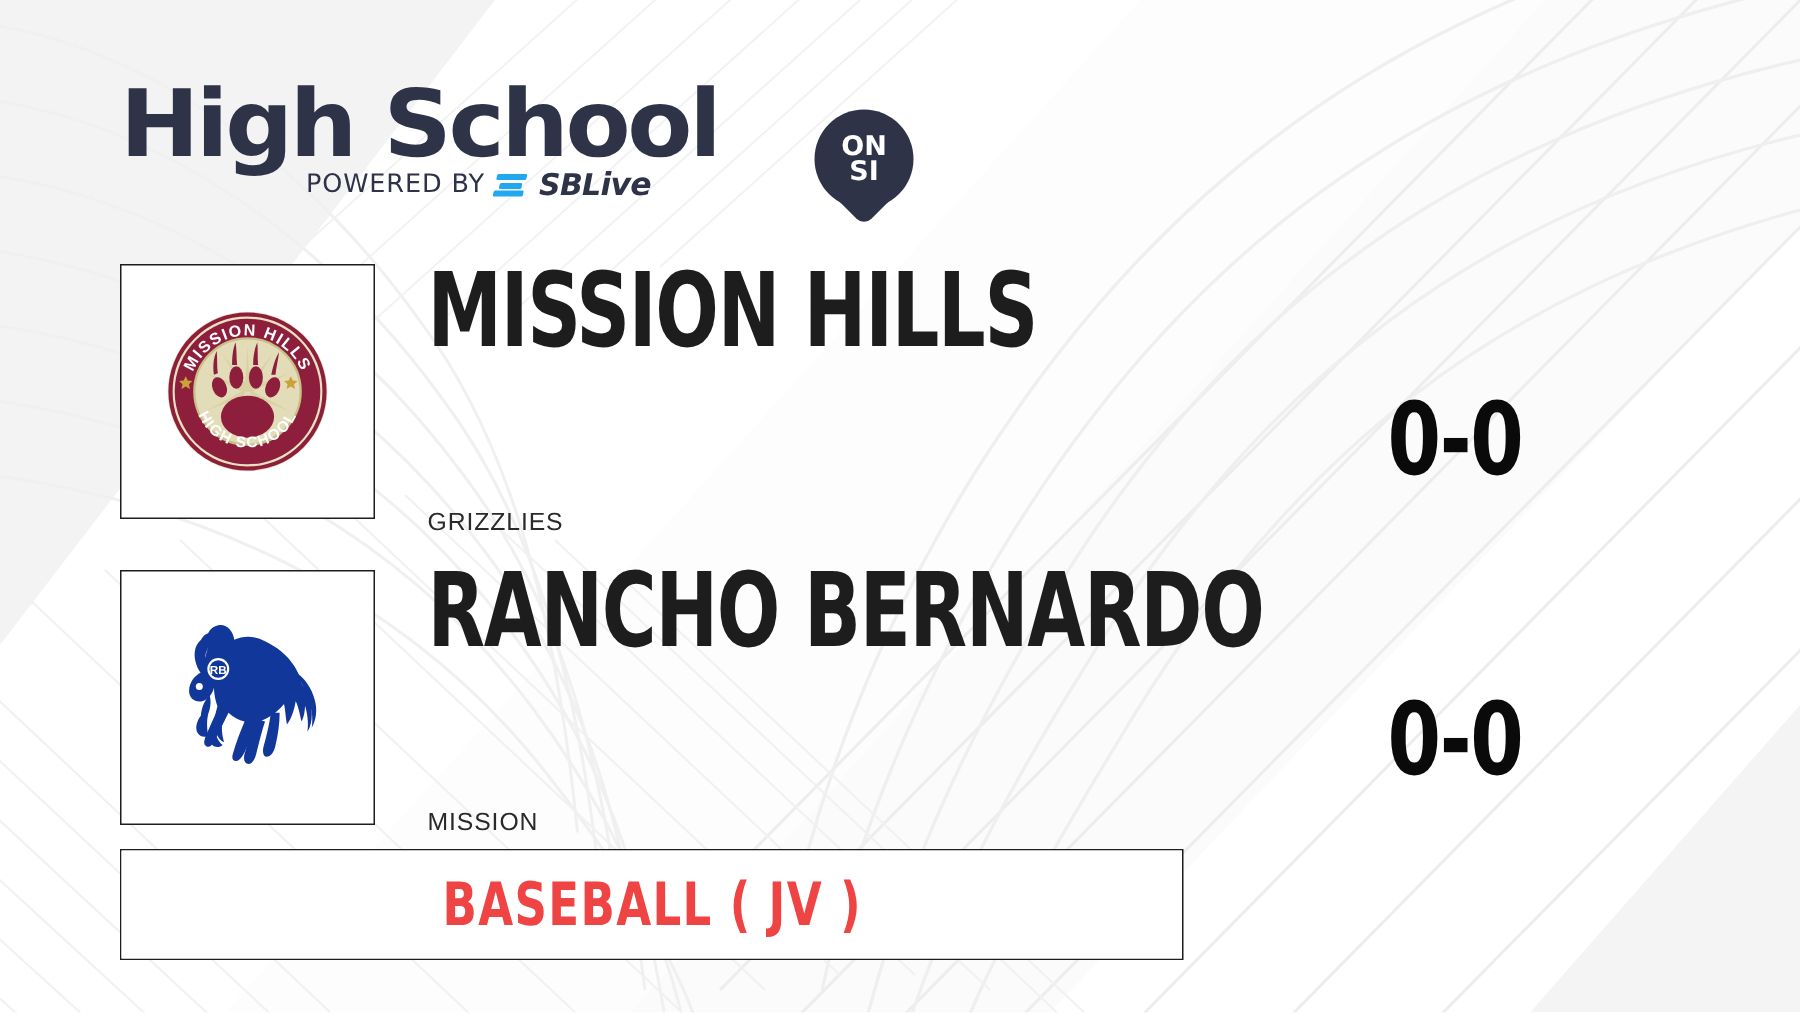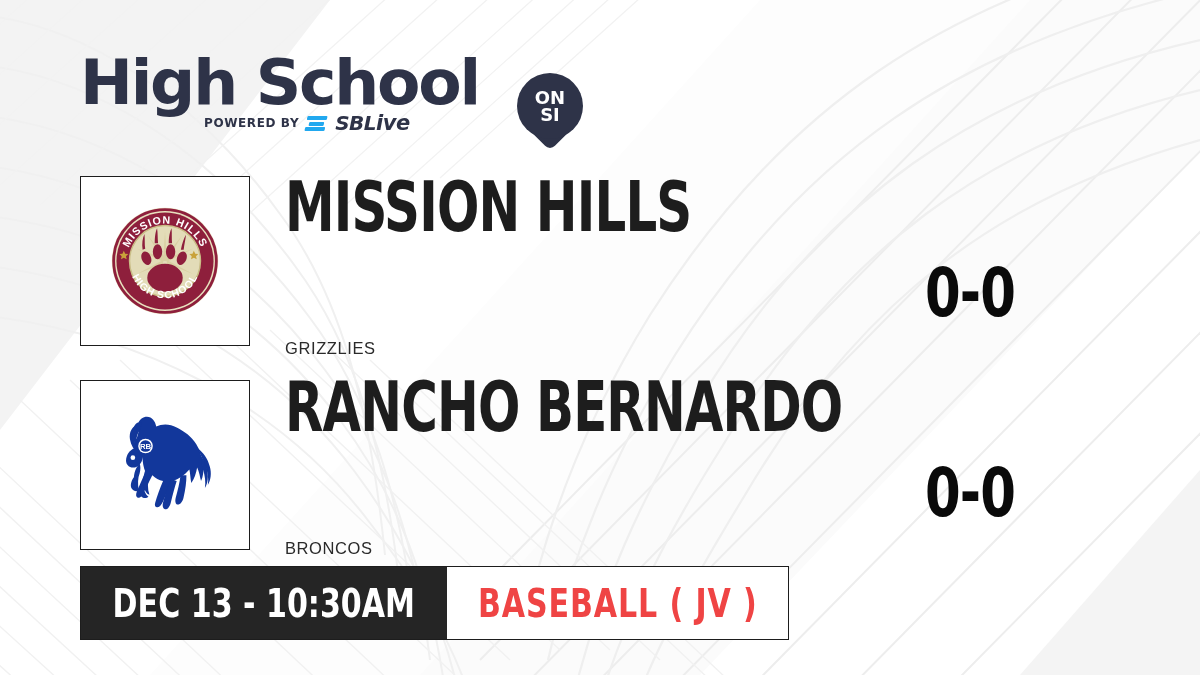--- a/index.html
+++ b/index.html
@@ -32,7 +32,7 @@
     transform-origin:left center;
   }
   .pin {
-    position:absolute; left:437px; top:41px;
+    position:absolute; left:463px; top:41px;
     width:66px; height:78px;
   }
   .pin-body {

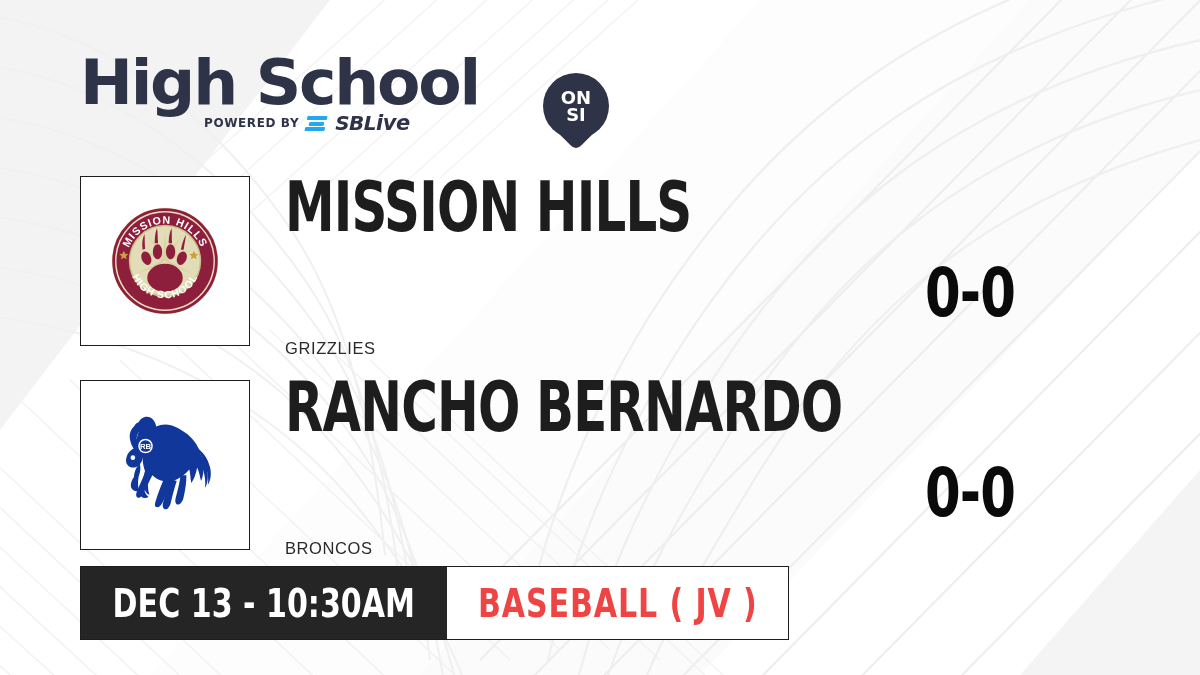--- a/index.html
+++ b/index.html
@@ -61,7 +61,7 @@
   }
   .powered-lbl {
     font-family:"DejaVu Sans", sans-serif;
-    font-weight:700; font-size:12px; letter-spacing:0.6px;
+    font-weight:400; font-size:17px; letter-spacing:0.6px;
     color:#2e3348;
   }
   .sb-mark {

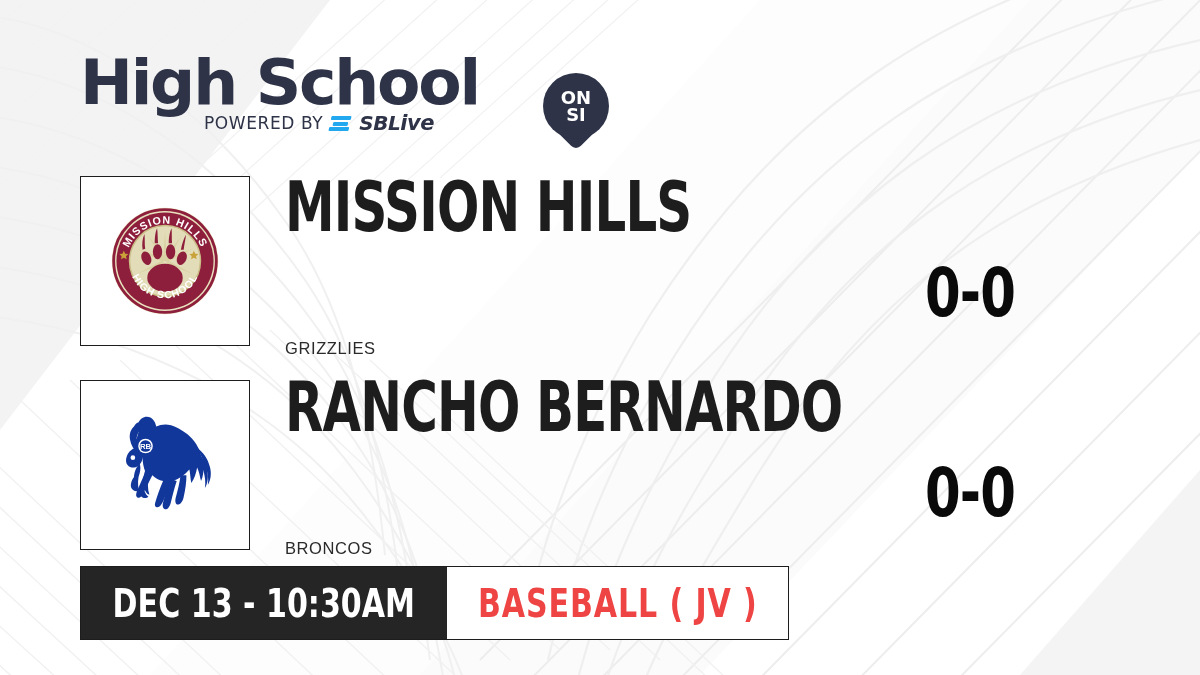--- a/index.html
+++ b/index.html
@@ -377,7 +377,7 @@
   <div class="team-mascot" id="team-mascot-1">GRIZZLIES</div>
 
   <div class="team-name" id="team-name-2">RANCHO BERNARDO</div>
-  <div class="team-mascot" id="team-mascot-2">BRONCOS</div>
+  <div class="team-mascot" id="team-mascot-2">MISSION</div>
 
   <div class="score" id="score-1">0-0</div>
   <div class="score" id="score-2">0-0</div>

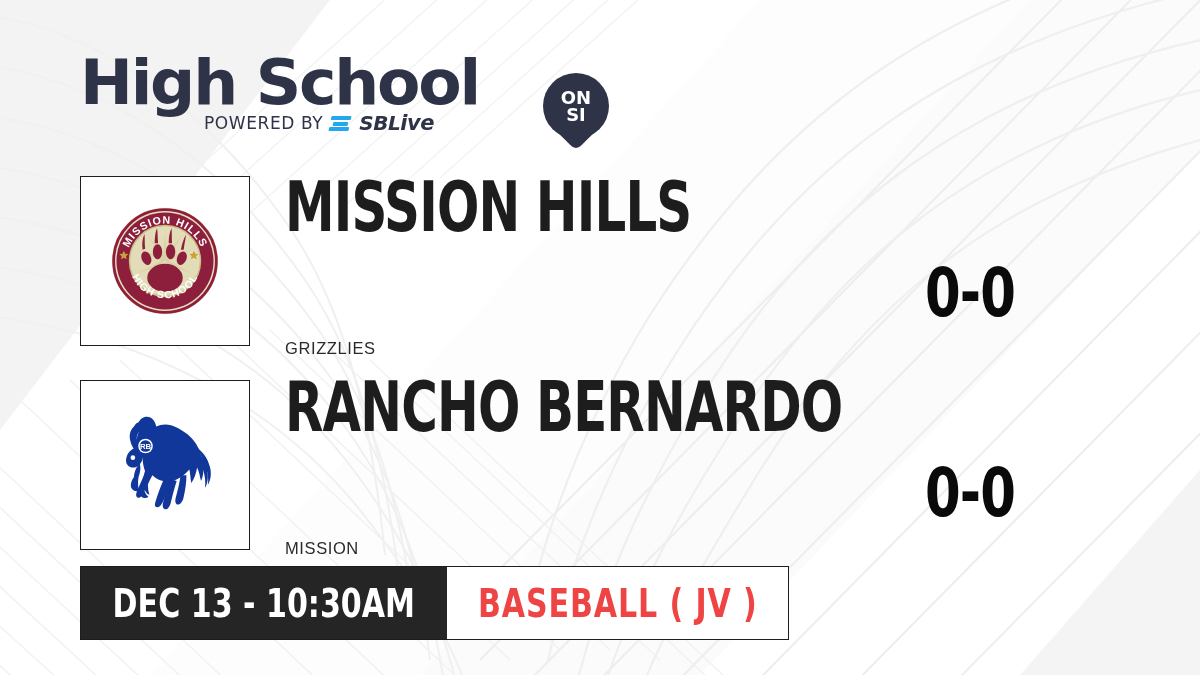--- a/index.html
+++ b/index.html
@@ -383,9 +383,6 @@
   <div class="score" id="score-2">0-0</div>
 
   <div class="info-bar">
-    <div class="info-date">
-      <span>DEC 13 - 10:30AM</span>
-    </div>
     <div class="info-sport">
       <span>BASEBALL ( JV )</span>
     </div>

